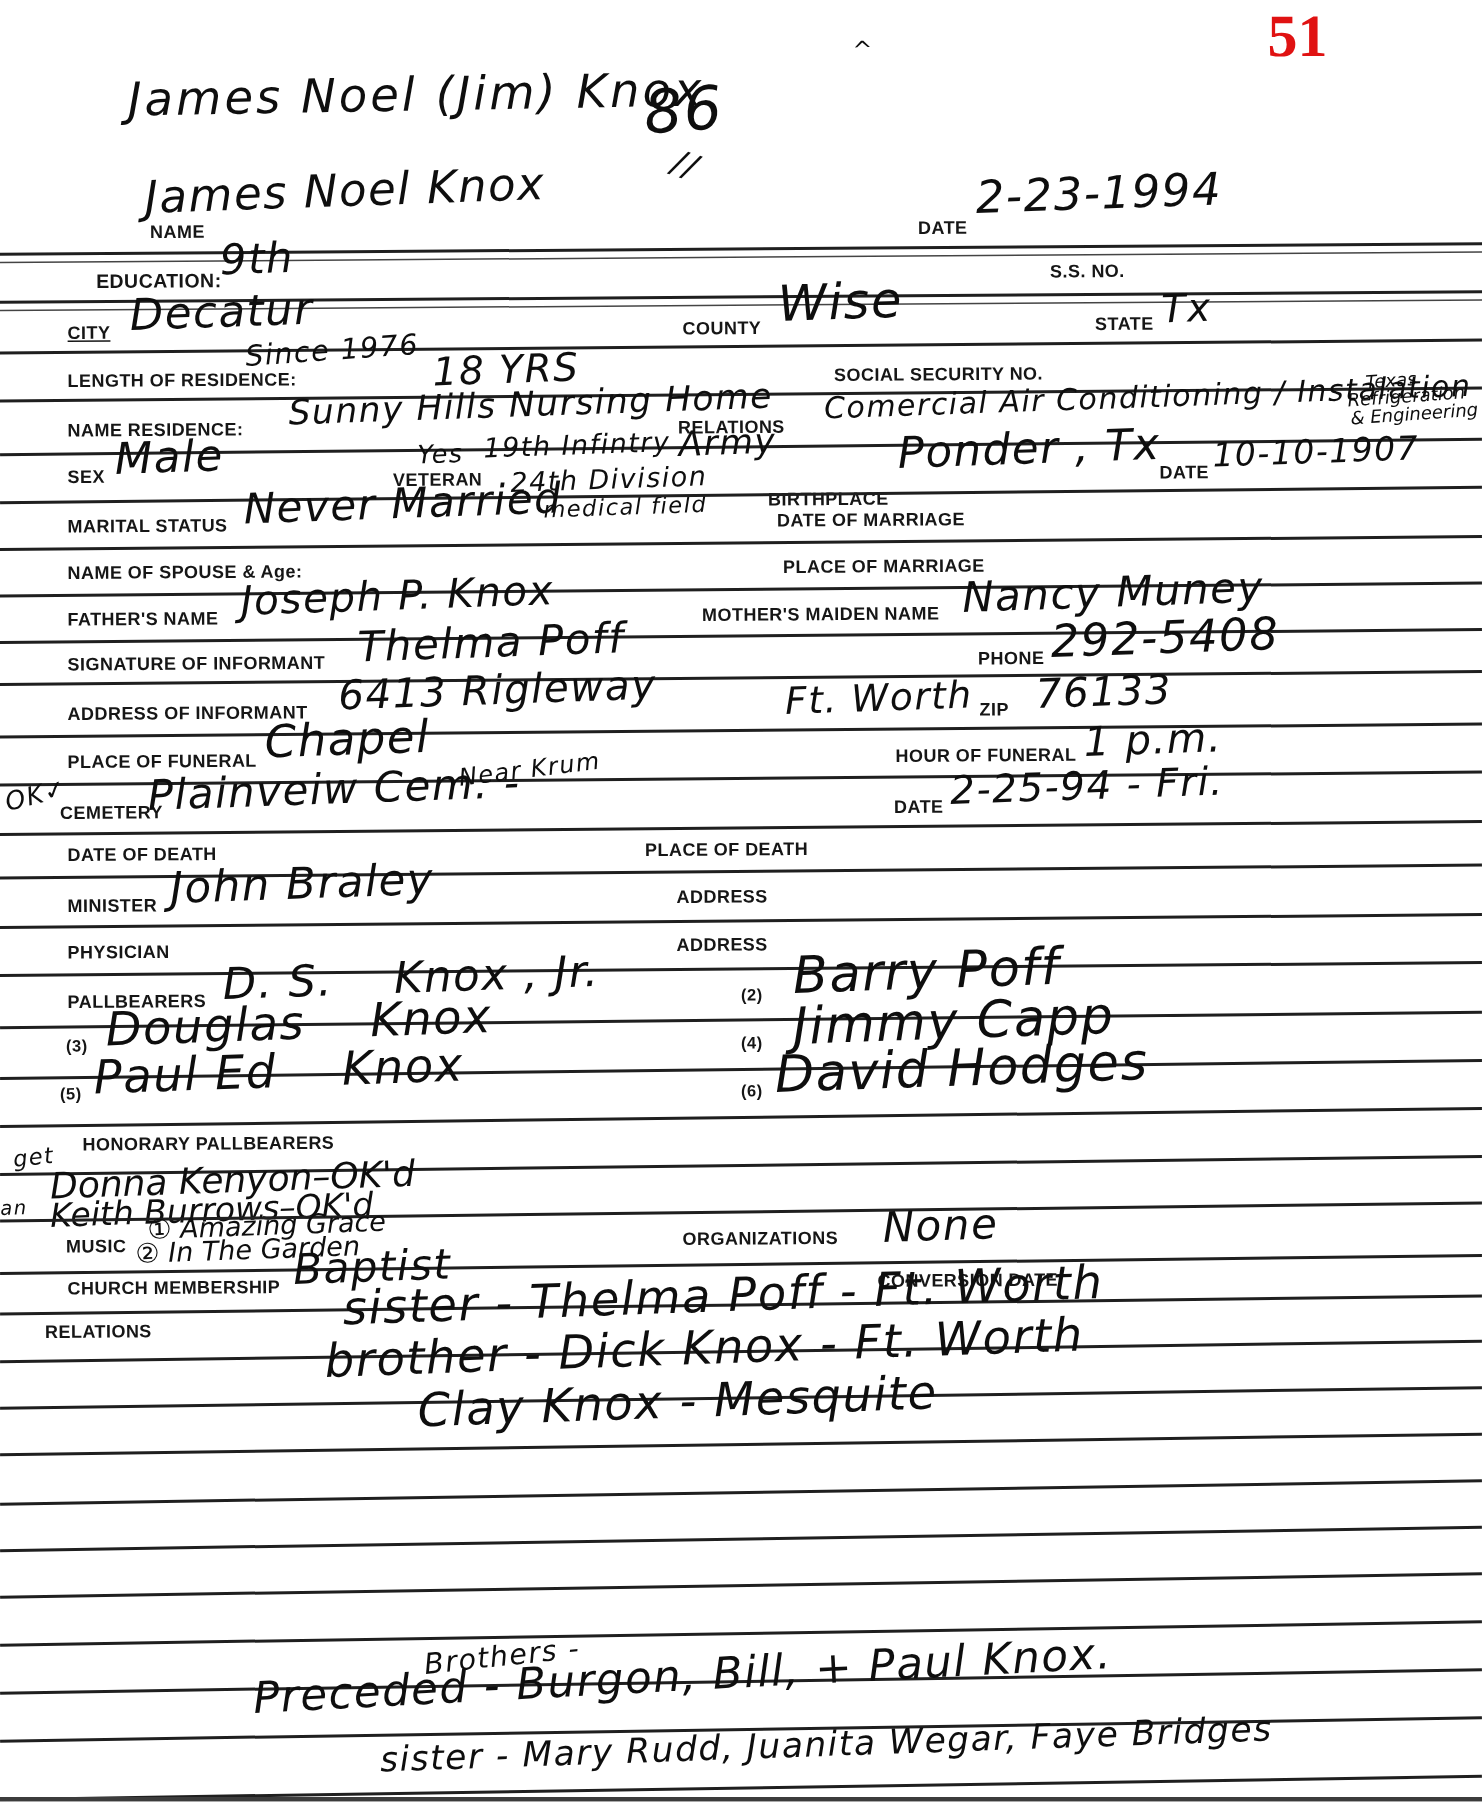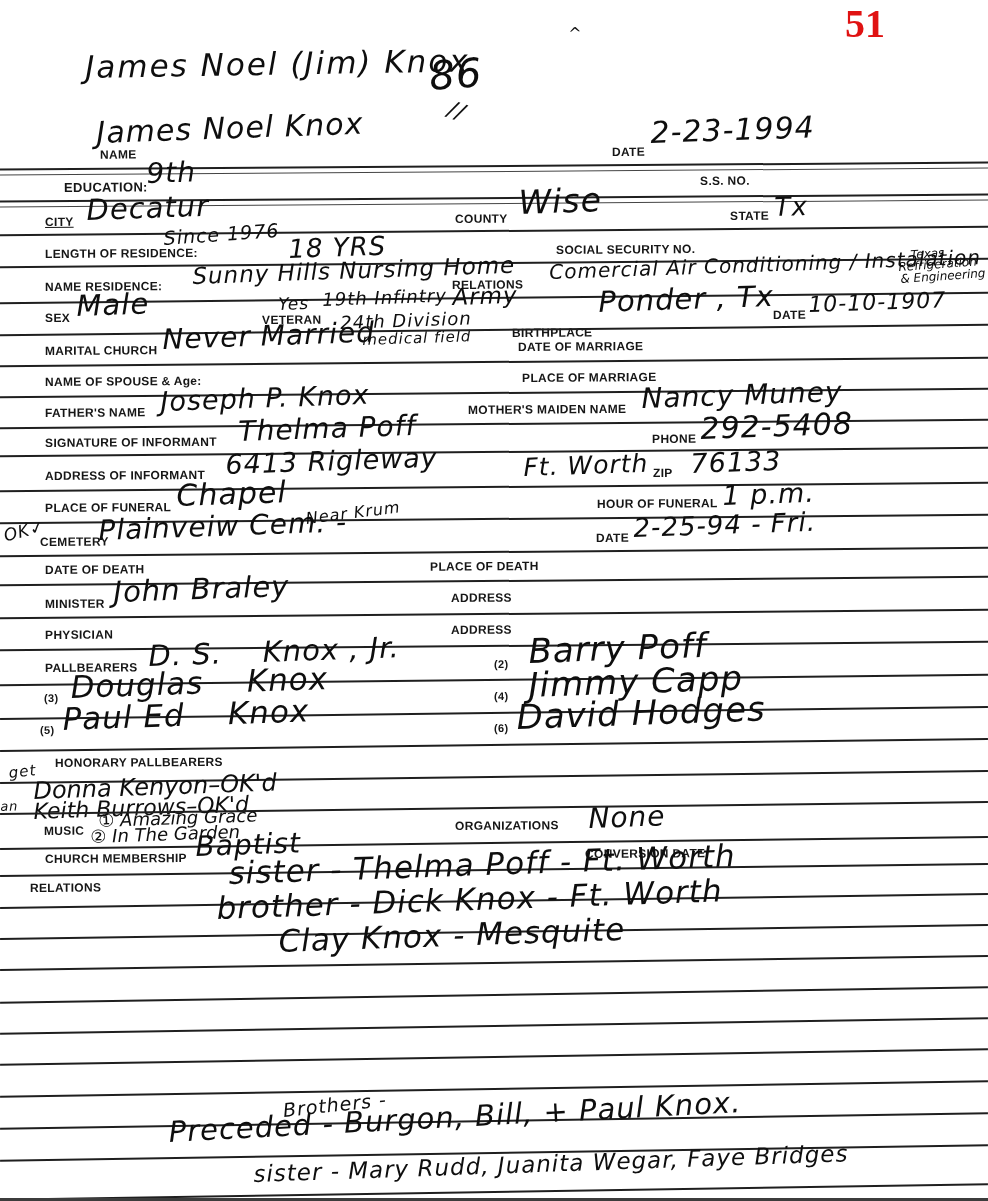--- a/index.html
+++ b/index.html
@@ -83,7 +83,7 @@
   <div class="hw" style="left:808px;top:294px;font-size:22px;">10-10-1907</div>
   <div class="rule" style="top:329px;transform:rotate(-0.6deg);"></div>
 
-  <div class="lbl" style="left:45px;top:344px;">MARITAL CHURCH</div>
+  <div class="lbl" style="left:45px;top:344px;">MARITAL STATUS</div>
   <div class="hw" style="left:162px;top:326px;font-size:28px;">Never Married</div>
   <div class="lbl" style="left:518px;top:340px;">DATE OF MARRIAGE</div>
   <div class="rule" style="top:361px;transform:rotate(-0.5deg);"></div>

